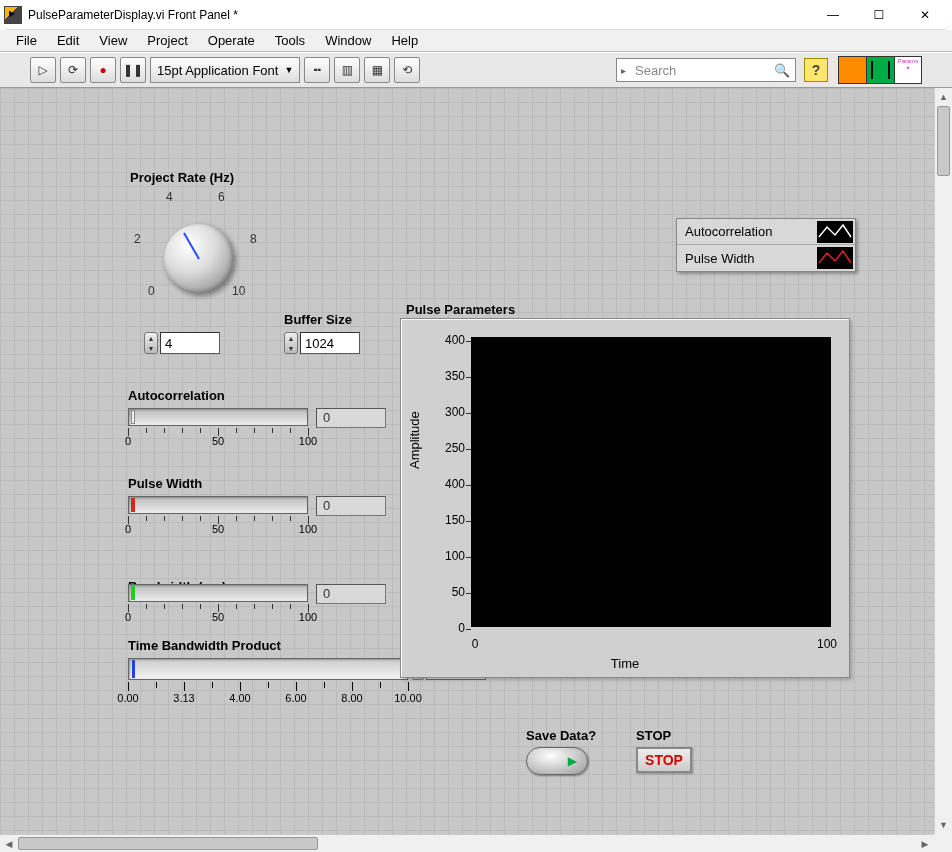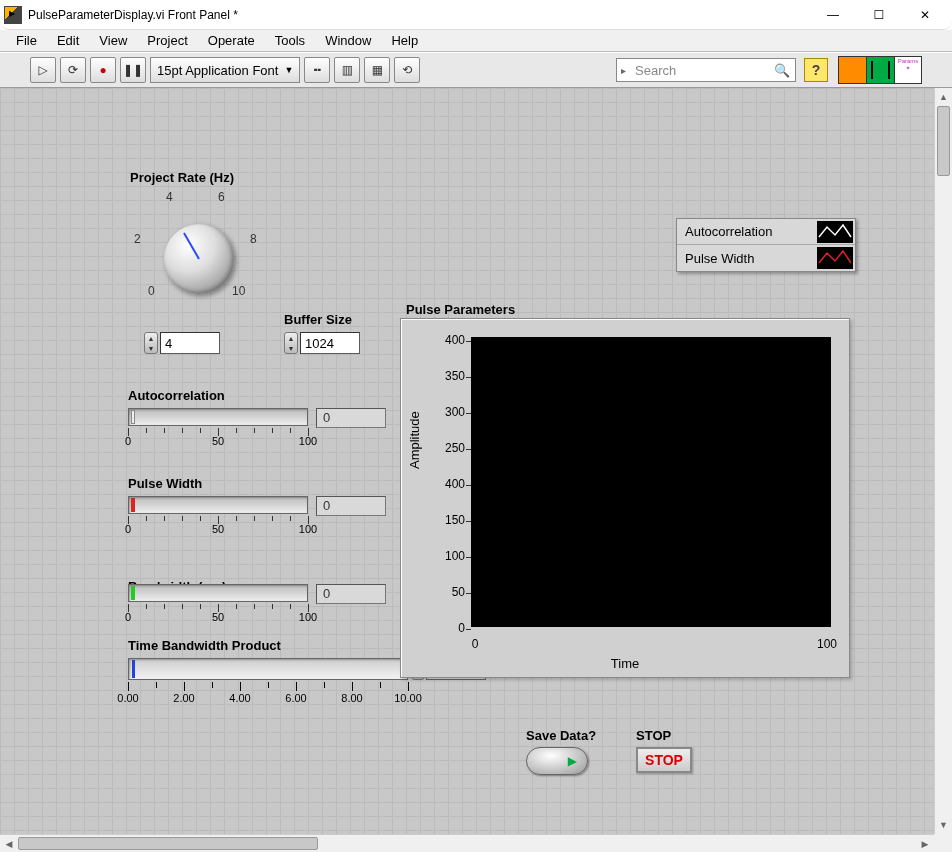--- a/index.html
+++ b/index.html
@@ -291,7 +291,7 @@
         <div class="n" style="left:0%">0.00</div>
       <div class="t" style="left:10%"></div>
       <div class="t T" style="left:20%"></div>
-        <div class="n" style="left:20%">2.00</div>
+        <div class="n" style="left:20%">3.13</div>
       <div class="t" style="left:30%"></div>
       <div class="t T" style="left:40%"></div>
         <div class="n" style="left:40%">4.00</div>

